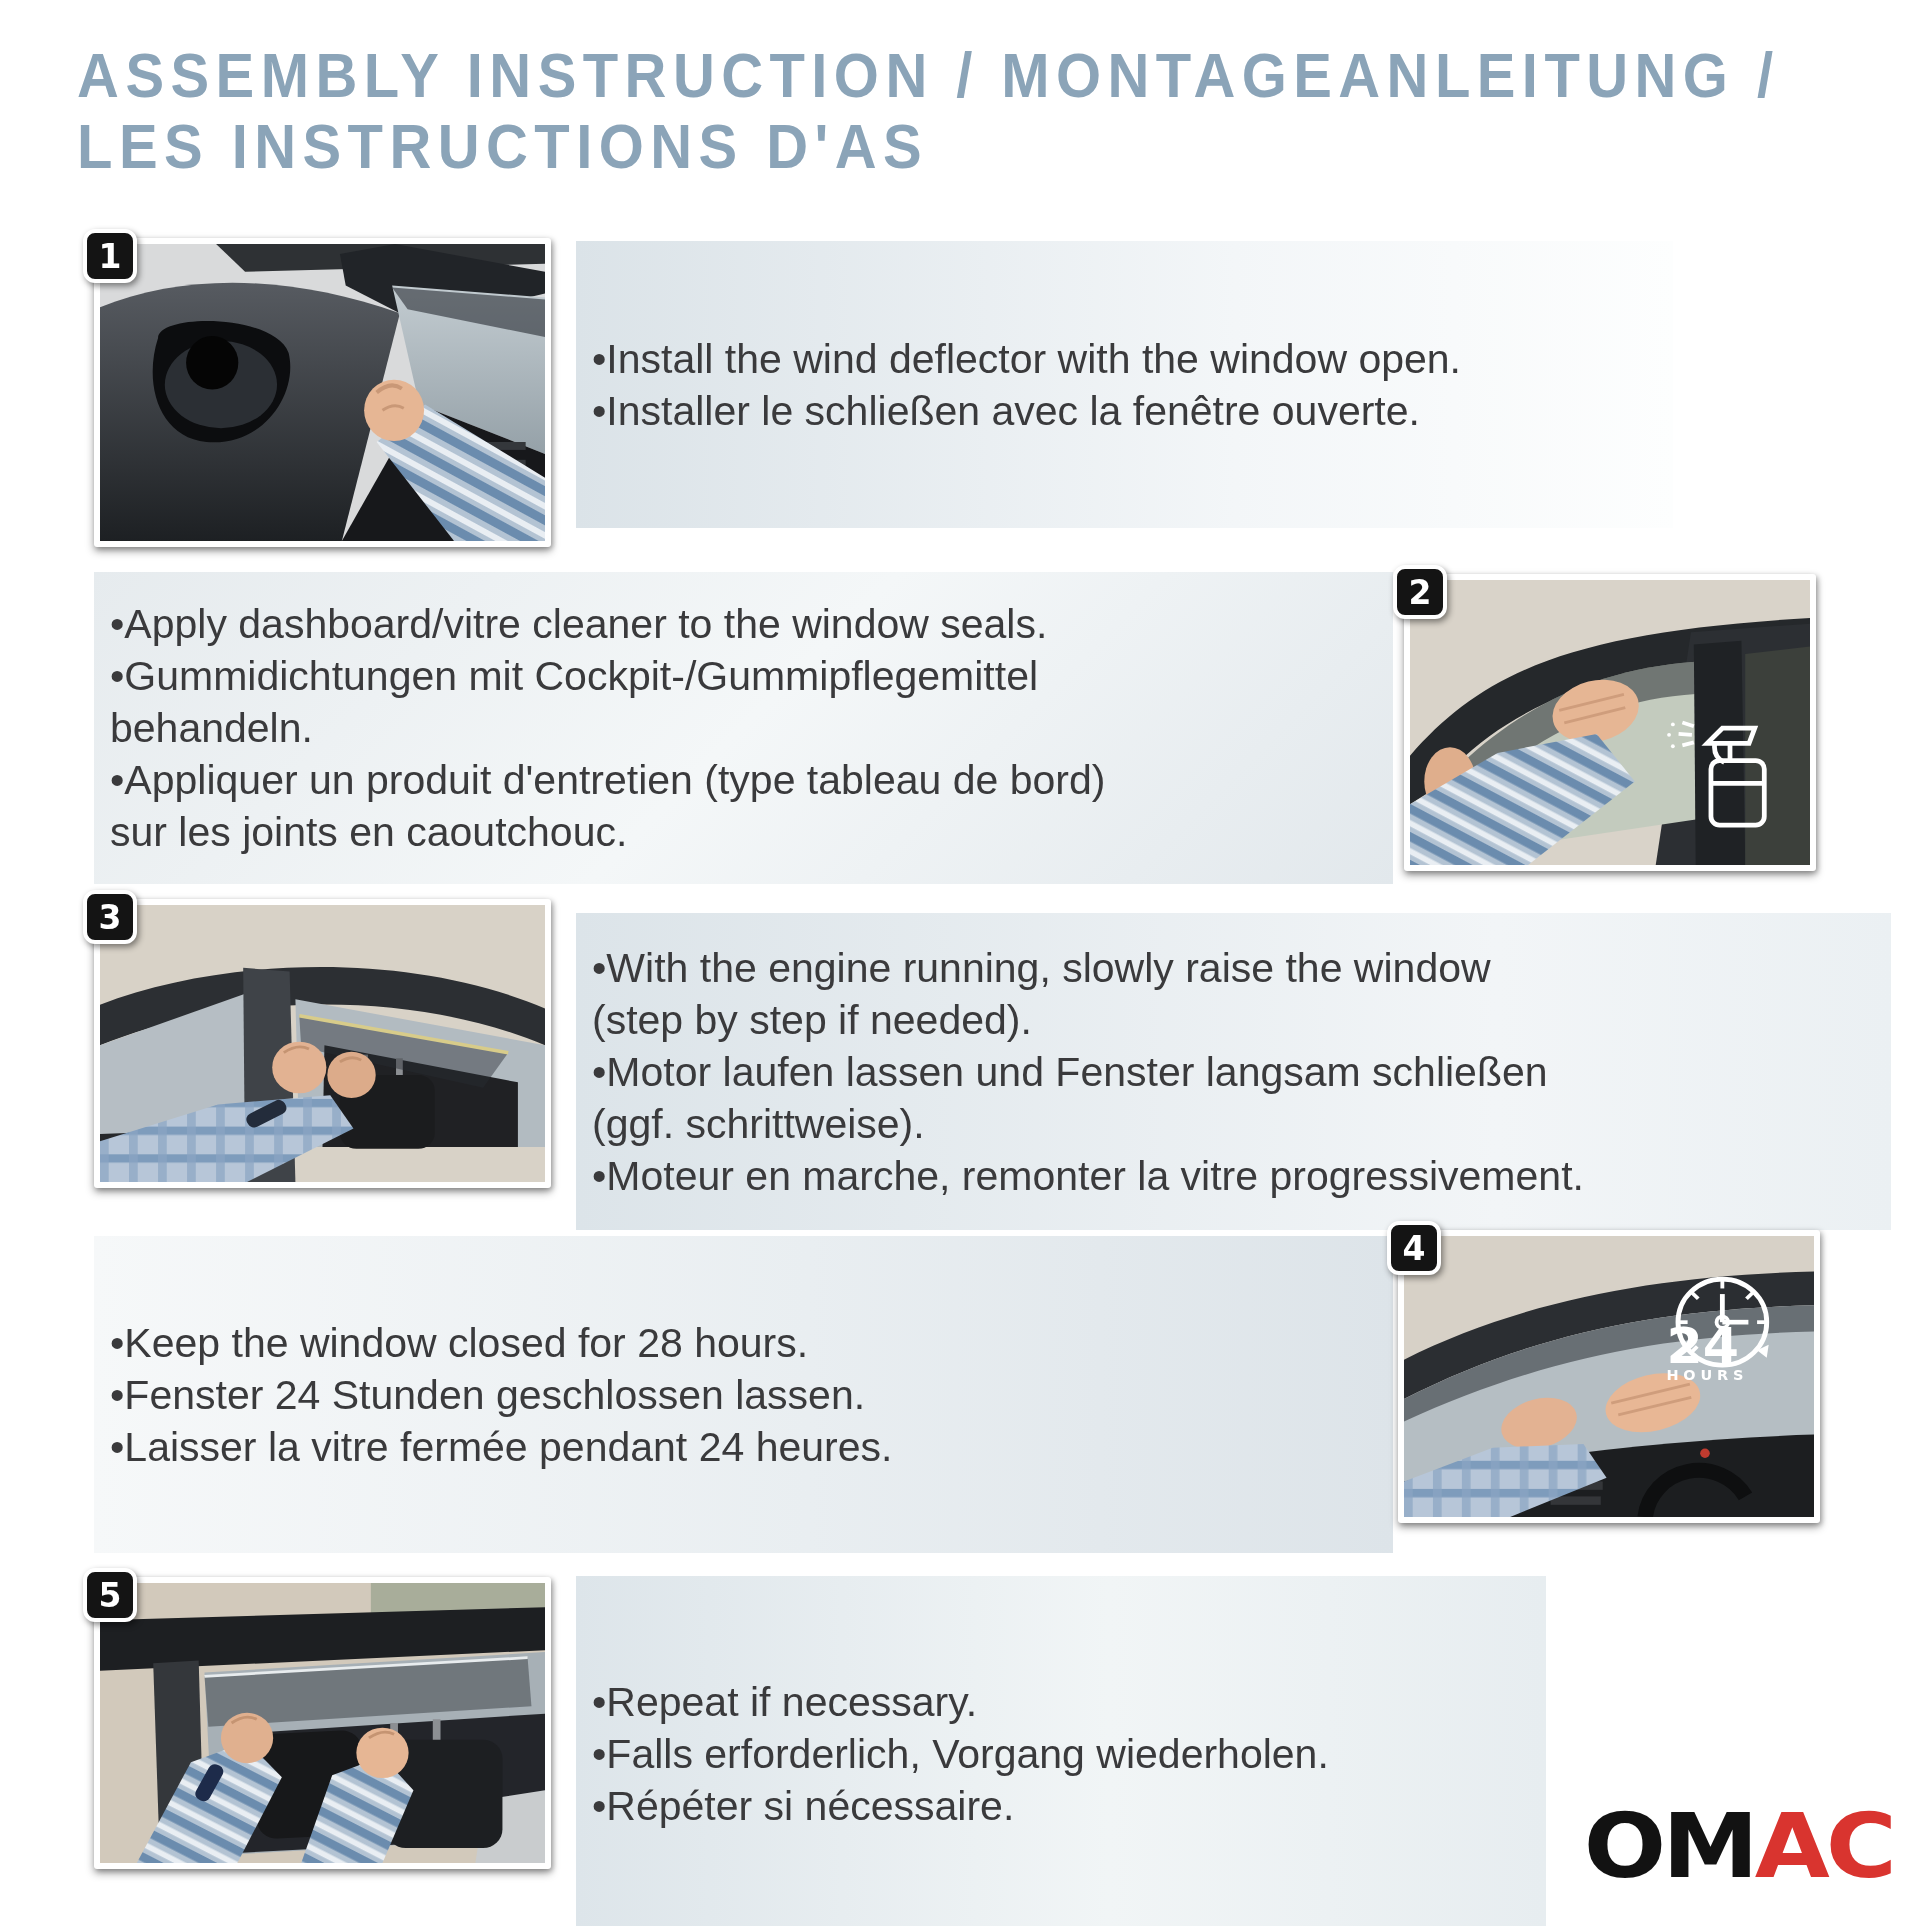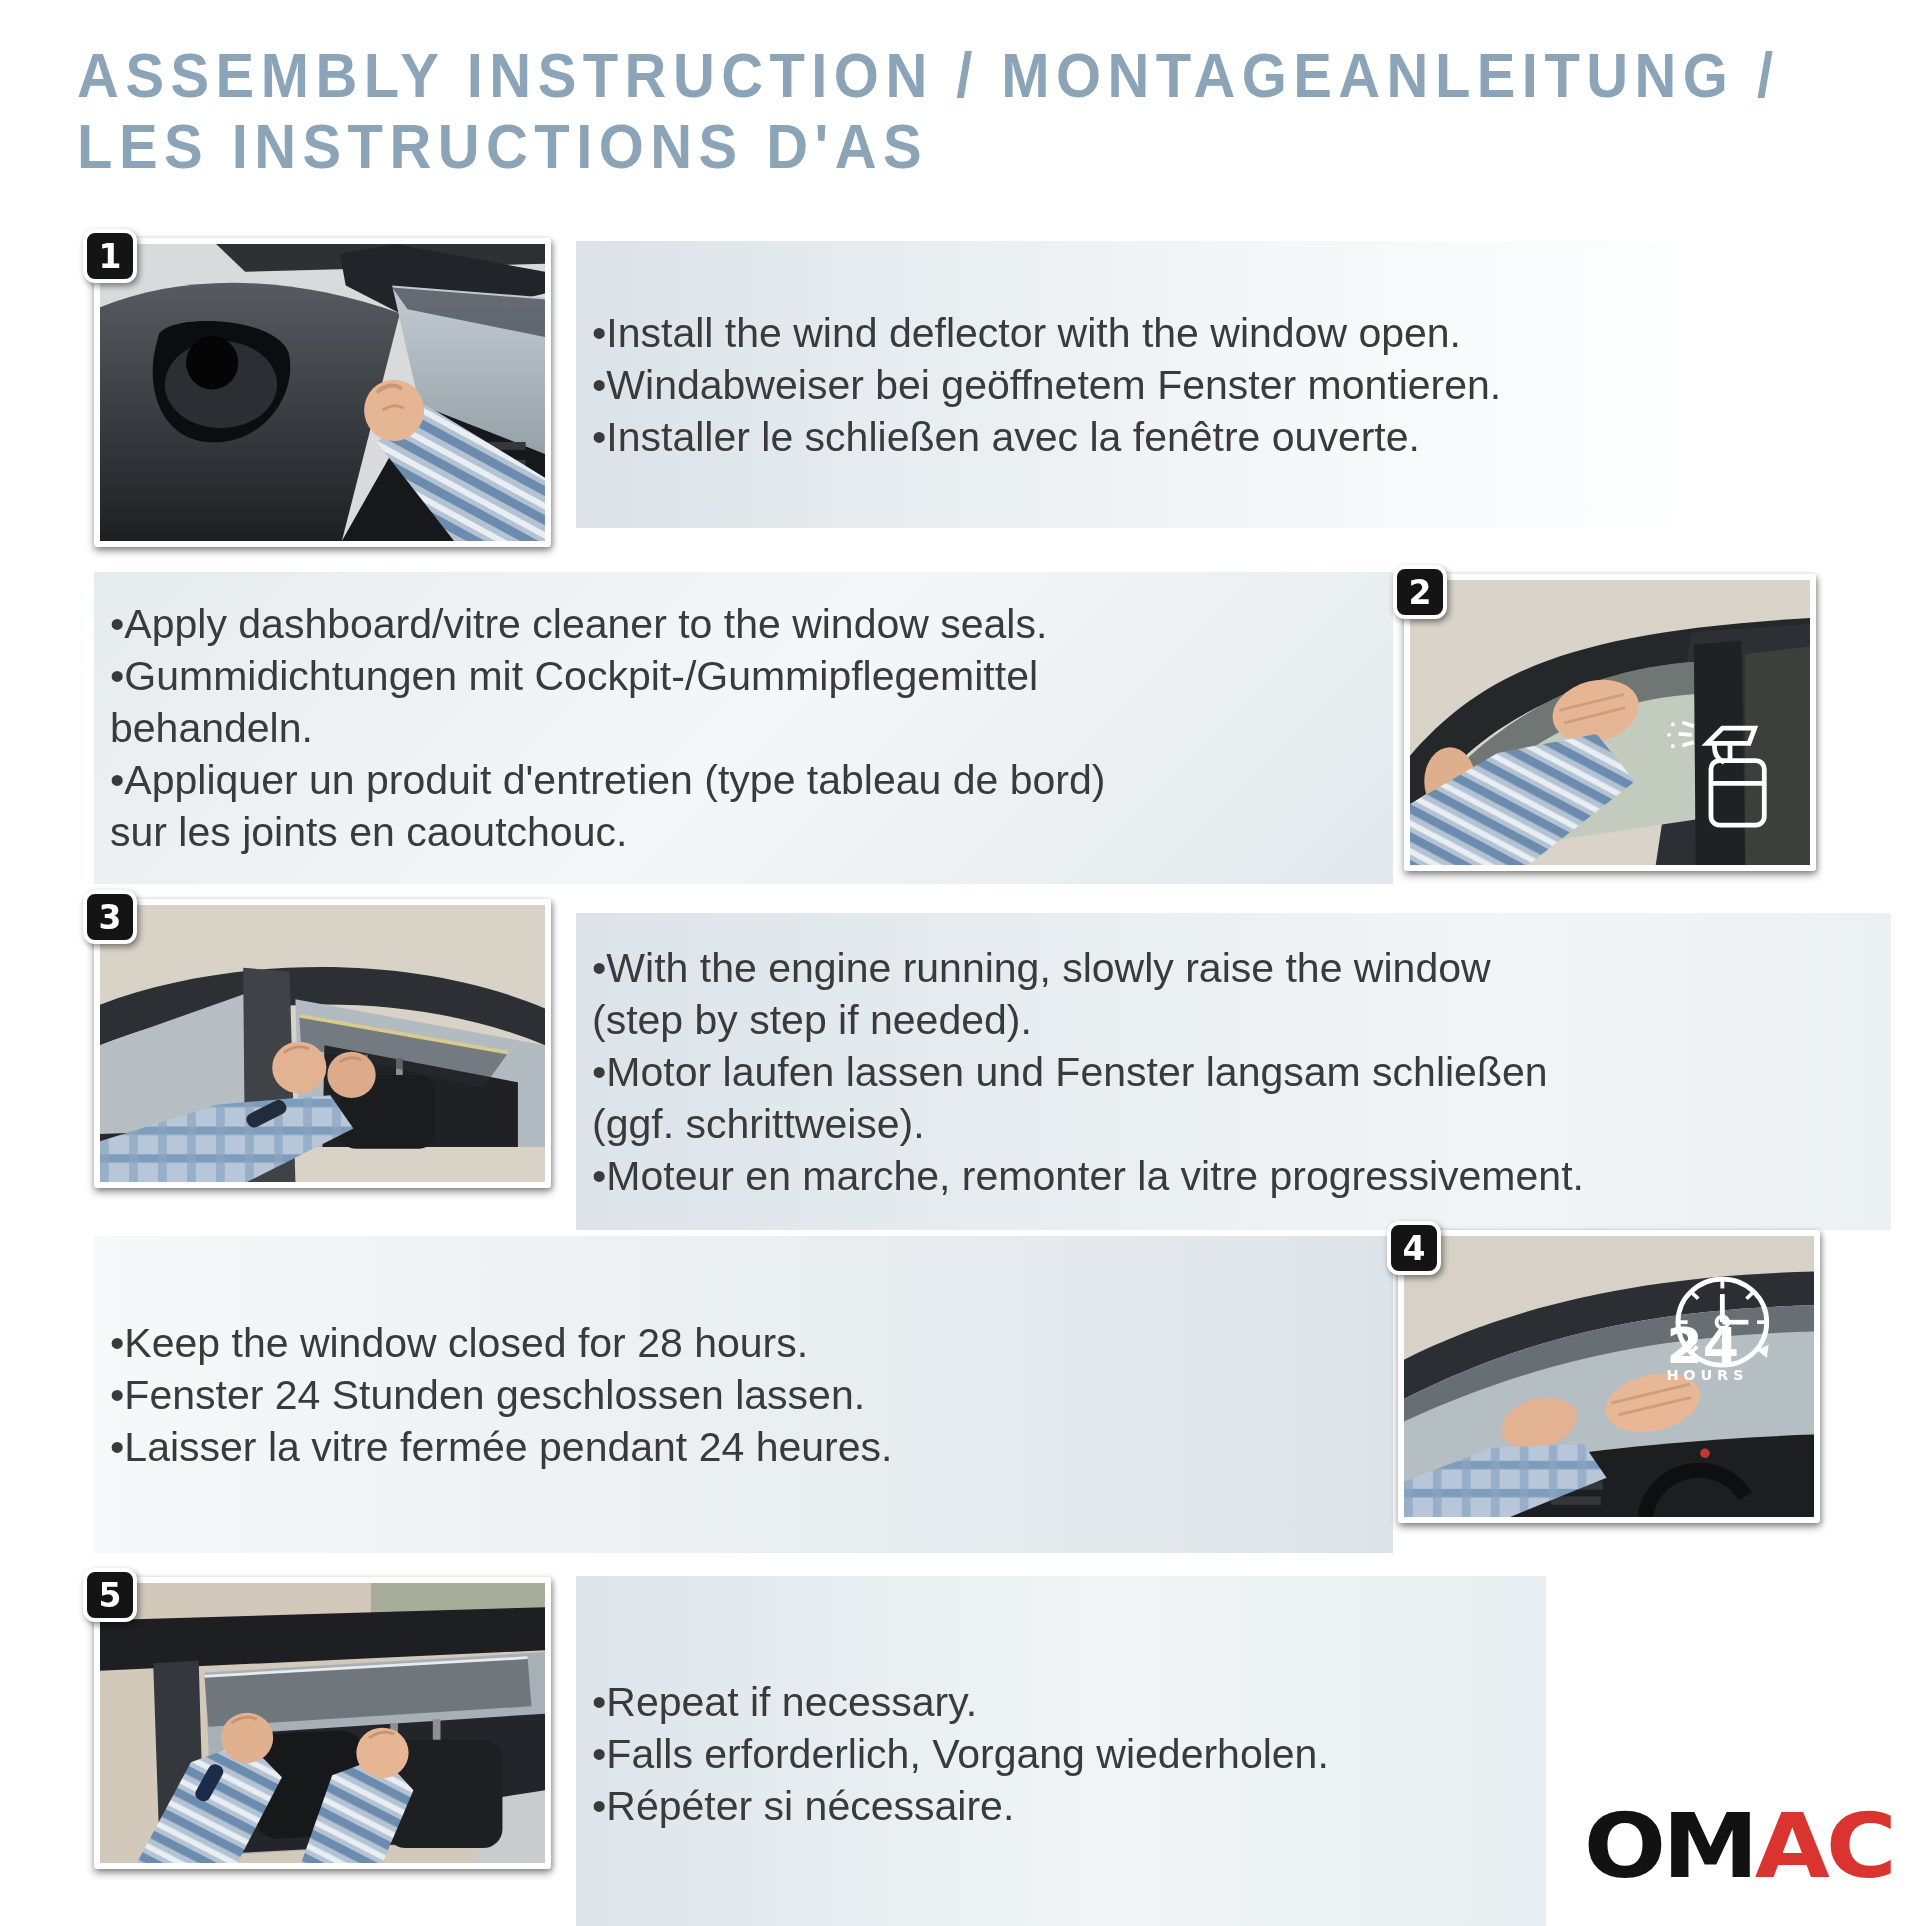--- a/index.html
+++ b/index.html
@@ -102,7 +102,6 @@
   </div>
   <div class="textbox tb1">
     <p class="tline">•Install the wind deflector with the window open.</p>
-    <p class="tline">•Windabweiser bei geöffnetem Fenster montieren.</p>
     <p class="tline">•Installer le schließen avec la fenêtre ouverte.</p>
   </div>
 

